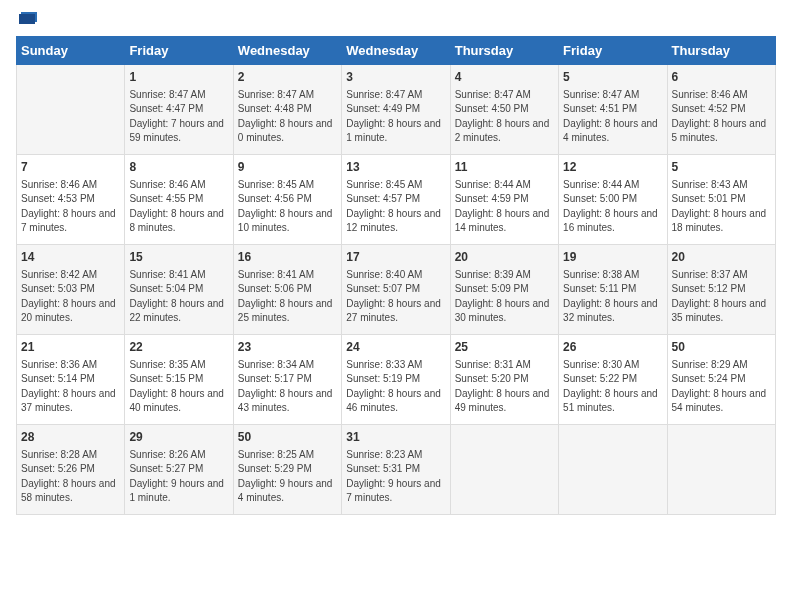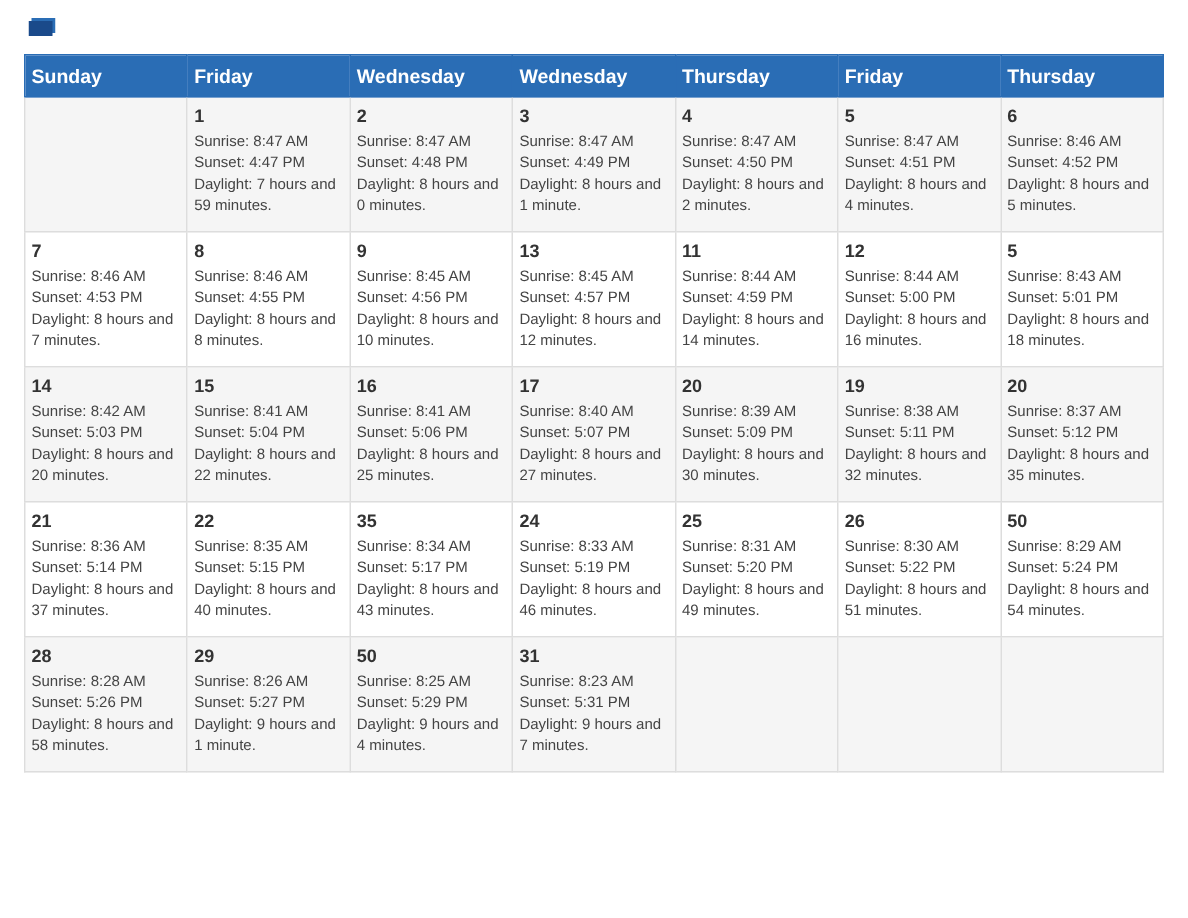--- a/index.html
+++ b/index.html
@@ -155,7 +155,7 @@
       <tr>
         <td><span class="day-num">21</span><span class="cell-content">Sunrise: 8:36 AM<br>Sunset: 5:14 PM<br>Daylight: 8 hours and 37 minutes.</span></td>
         <td><span class="day-num">22</span><span class="cell-content">Sunrise: 8:35 AM<br>Sunset: 5:15 PM<br>Daylight: 8 hours and 40 minutes.</span></td>
-        <td><span class="day-num">35</span><span class="cell-content">Sunrise: 8:34 AM<br>Sunset: 5:17 PM<br>Daylight: 8 hours and 43 minutes.</span></td>
+        <td><span class="day-num">23</span><span class="cell-content">Sunrise: 8:34 AM<br>Sunset: 5:17 PM<br>Daylight: 8 hours and 43 minutes.</span></td>
         <td><span class="day-num">24</span><span class="cell-content">Sunrise: 8:33 AM<br>Sunset: 5:19 PM<br>Daylight: 8 hours and 46 minutes.</span></td>
         <td><span class="day-num">25</span><span class="cell-content">Sunrise: 8:31 AM<br>Sunset: 5:20 PM<br>Daylight: 8 hours and 49 minutes.</span></td>
         <td><span class="day-num">26</span><span class="cell-content">Sunrise: 8:30 AM<br>Sunset: 5:22 PM<br>Daylight: 8 hours and 51 minutes.</span></td>

